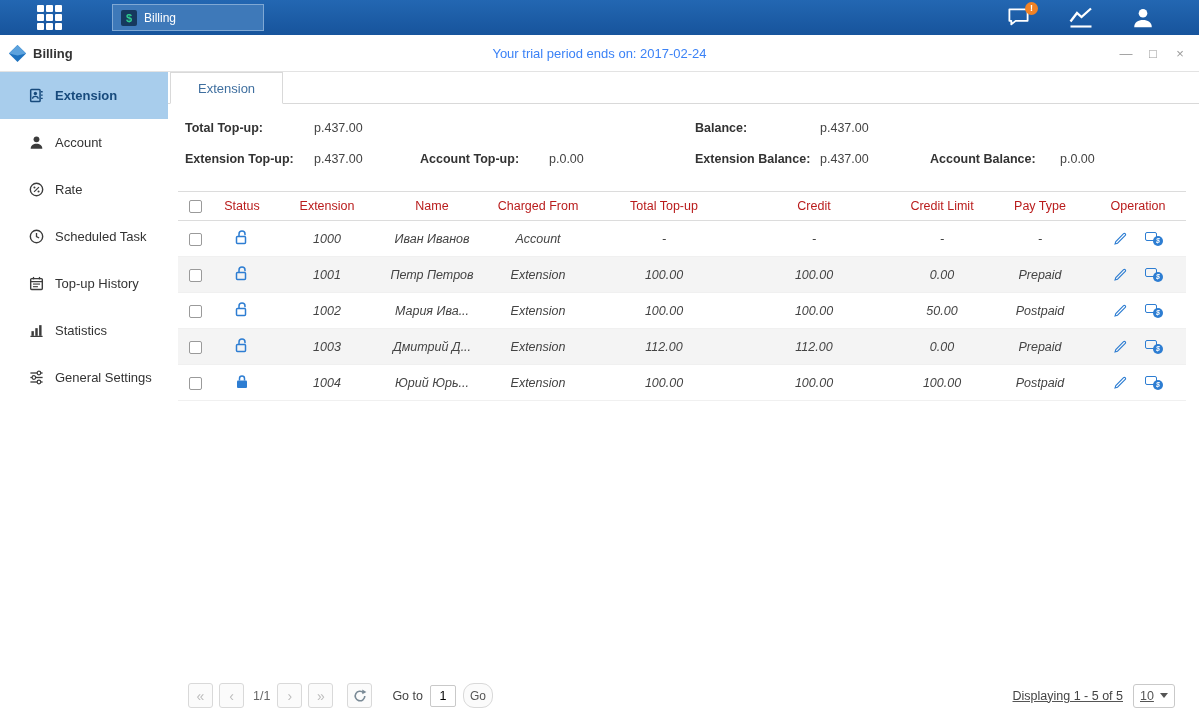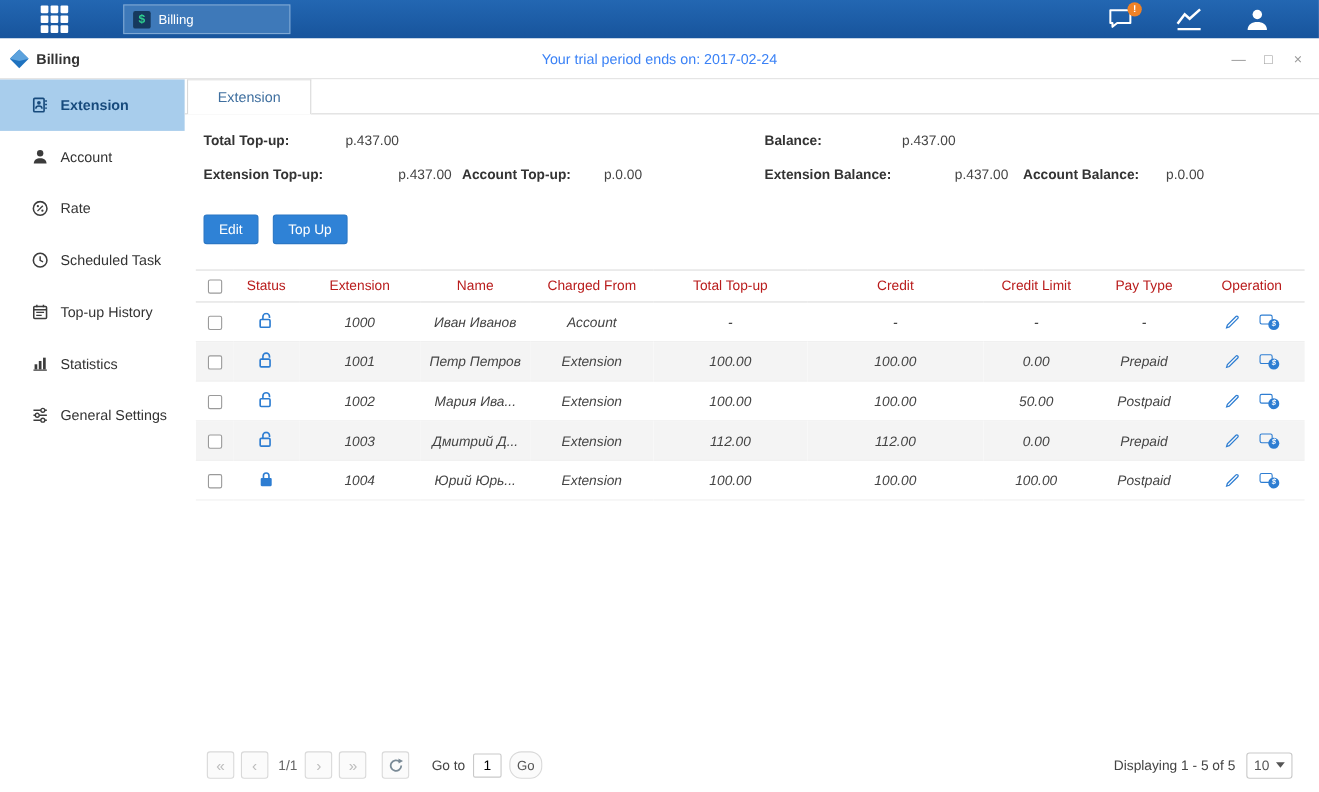--- a/index.html
+++ b/index.html
@@ -59,7 +59,7 @@
   .field { display:flex; }
   .field .lbl { font-weight:bold; color:#333; min-width:129px; }
   .field .val { color:#444; }
-  .w510 { width:510px; } .w235 { width:235px;gap:48px; } .w275 { width:275px; }
+  .w510 { width:510px; } .w235 { width:235px; } .w275 { width:275px; }
 
   .btnrow { padding-left:17px; margin-top:27px; }
   .btn { background:#2f82d6; color:#fff; border:1px solid #2a76c4; border-radius:3px;

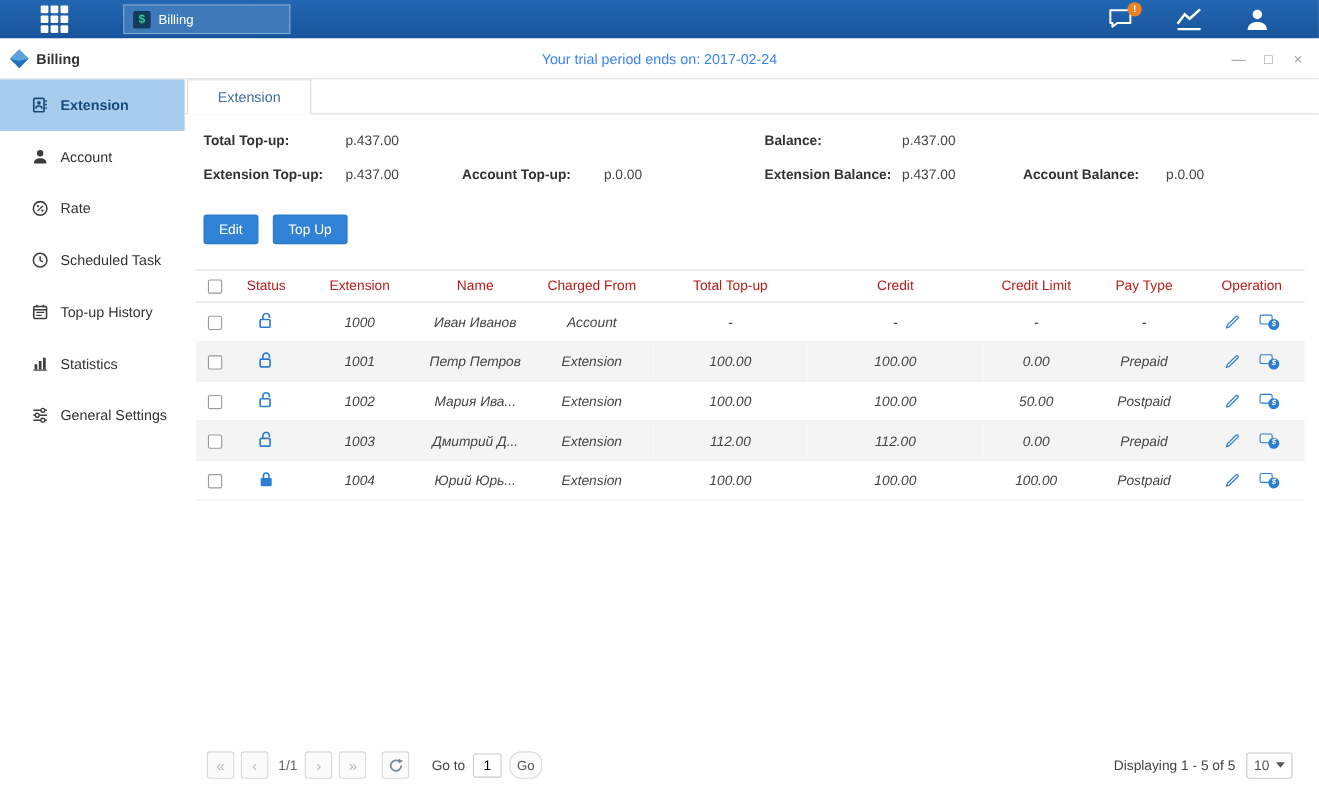--- a/index.html
+++ b/index.html
@@ -286,10 +286,6 @@
       </div>
     </div>
 
-    <div class="btnrow">
-      <button class="btn">Edit</button>
-      <button class="btn">Top Up</button>
-    </div>
 
     <table>
       <colgroup>

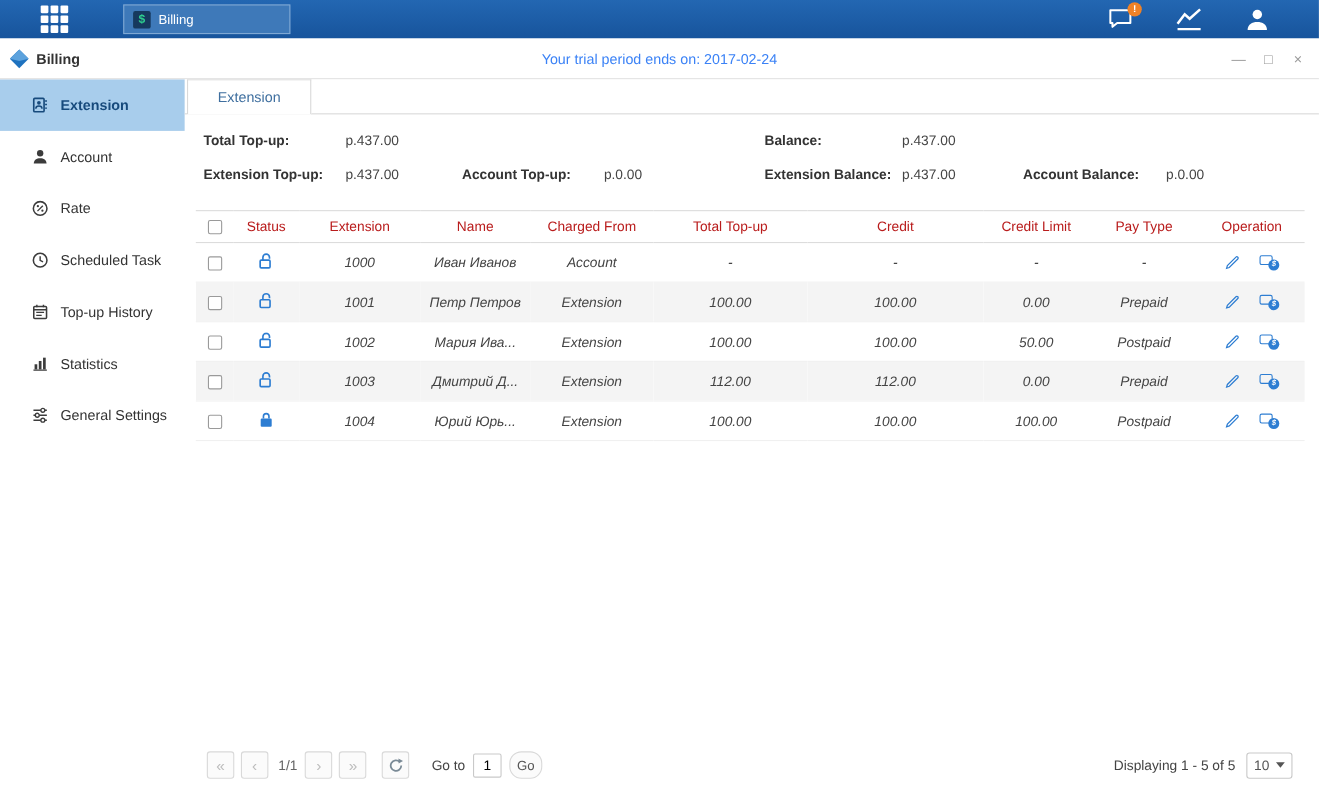--- a/index.html
+++ b/index.html
@@ -99,7 +99,7 @@
   .goto-input { width:26px; height:22px; border:1px solid #c9c9c9; border-radius:2px;
     text-align:center; font-size:12.5px; font-family:inherit; margin-right:7px; }
   .go { color:#555; font-size:12px; padding:0 6px;border-radius:11px; }
-  .pg-right { margin-left:auto; display:flex; align-items:center; gap:10px; }
+  .pg-right { margin-left:auto; display:flex; align-items:center; gap:10px;text-decoration:underline; }
   .pg-right .disp { color:#444; }
   .pagesize { width:42px; height:24px; border:1px solid #c9c9c9; border-radius:3px;
     display:flex; align-items:center; justify-content:space-between;

